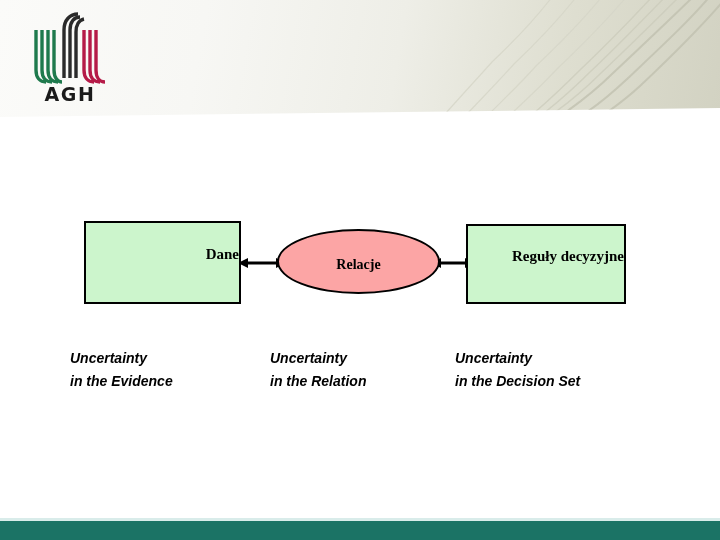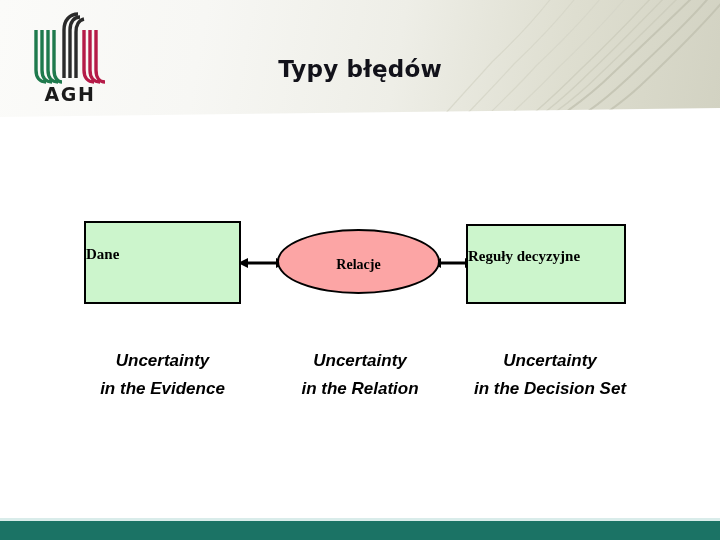--- a/index.html
+++ b/index.html
@@ -236,7 +236,6 @@
     <text x="42" y="93" text-anchor="middle" font-family="DejaVu Sans, sans-serif" font-size="19" font-weight="bold" letter-spacing="1.6" fill="#1a1a1a">AGH</text>
   </svg>
 
-  <div id="slide-title">Typy błędów</div>
 
   <div id="diagram">
 

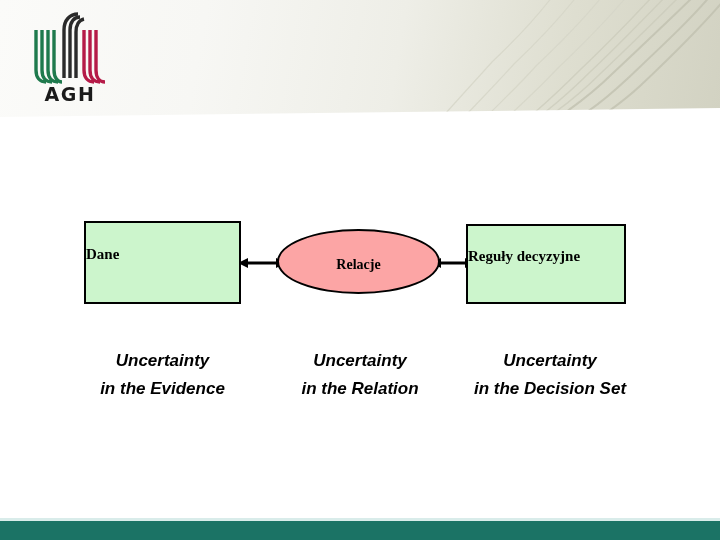--- a/index.html
+++ b/index.html
@@ -80,7 +80,7 @@
     box-sizing: border-box;
     display: flex;
     align-items: center;
-    justify-content: flex-start;
+    justify-content: flex-end;
   }
   .node-box .node-label {
     font-family: "Liberation Serif", serif;

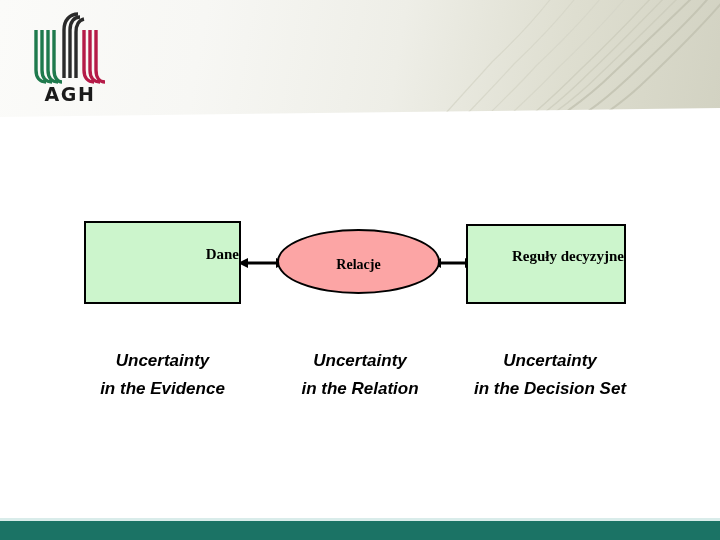--- a/index.html
+++ b/index.html
@@ -144,11 +144,11 @@
   .caption {
     position: absolute;
     font-family: "Liberation Sans", sans-serif;
-    font-size: 17px;
+    font-size: 14px;
     font-weight: bold;
     font-style: italic;
     color: #000000;
-    text-align: center;
+    text-align: left;
     line-height: 1.65;
     white-space: pre-line;
   }

